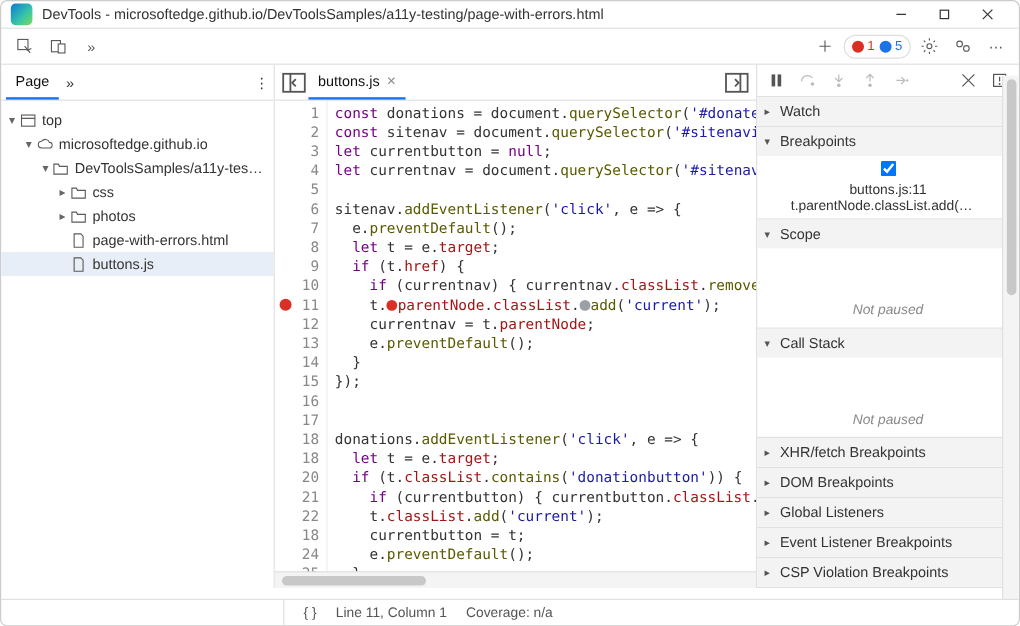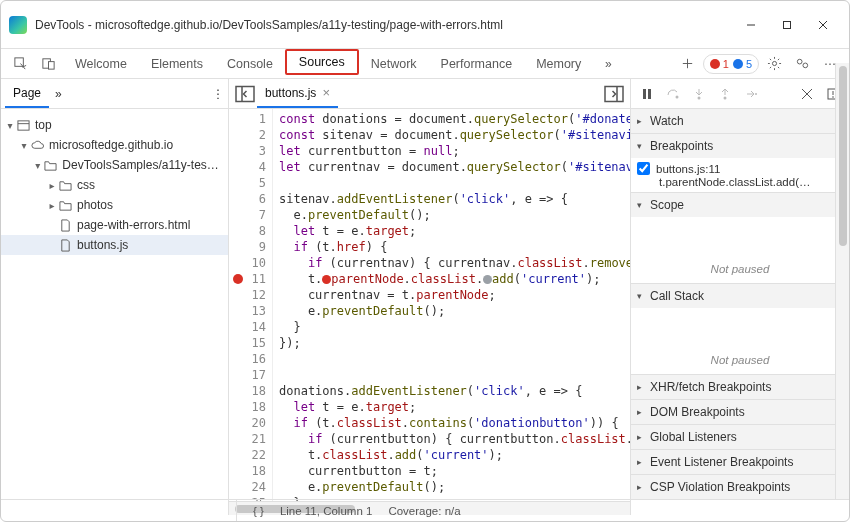--- a/index.html
+++ b/index.html
@@ -6,7 +6,7 @@
   body { font-family: "Segoe UI", Arial, sans-serif; font-size: 12px; background: #fff; color: #333; width: 850px; height: 522px; overflow: hidden; border: 1px solid #ccc; border-radius: 6px; position: relative; }
   
   
-  .titlebar { display: flex; align-items: center; height: 48px; padding: 0 8px; border-bottom: 1px solid #e0e0e0; }
+  .titlebar { display: flex; align-items: center; height: 23px; padding: 0 8px; border-bottom: 1px solid #e0e0e0; }
   .titlebar .app-icon { width: 18px; height: 18px; border-radius: 4px; background: linear-gradient(135deg,#0b7bd6 0%,#38c6a8 60%,#7ed957 100%); margin-right: 8px; flex-shrink:0;}
   .titlebar .title { flex: 1; font-size: 12px; color: #333; white-space: nowrap; overflow:hidden; text-overflow: ellipsis;}
   .win-btn { width: 36px; height: 28px; display:flex; align-items:center; justify-content:center; color:#333; }

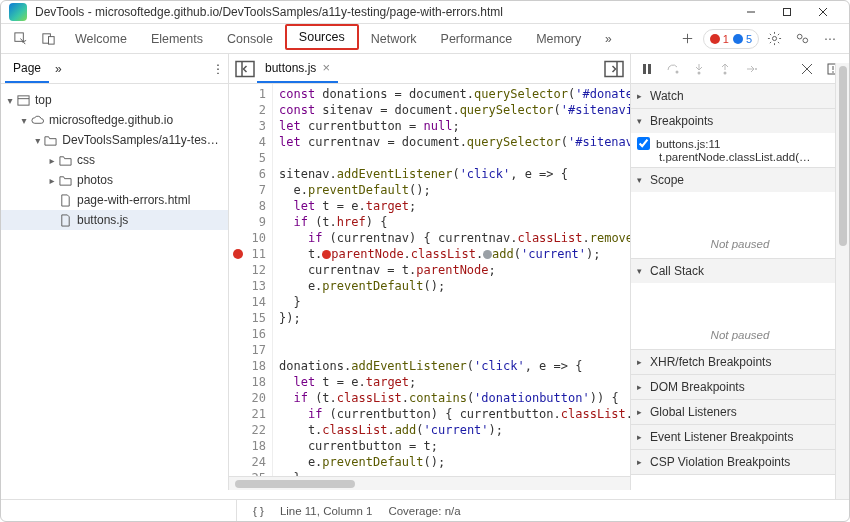--- a/index.html
+++ b/index.html
@@ -122,15 +122,6 @@
         <rect x="2" y="3" width="8" height="10" fill="none" stroke="currentColor"></rect>
         <rect x="8" y="6" width="6" height="8" fill="#fff" stroke="currentColor"></rect>
       </svg>
-    </div>
-  <div id="tabs-host" style="display:flex;">
-      <div class="tab">Welcome</div>
-      <div class="tab">Elements</div>
-      <div class="tab">Console</div>
-      <div class="tab active highlight">Sources</div>
-      <div class="tab">Network</div>
-      <div class="tab">Performance</div>
-      <div class="tab">Memory</div>
     </div>
   <div class="icon-btn">»</div>
   <div class="spacer"></div>

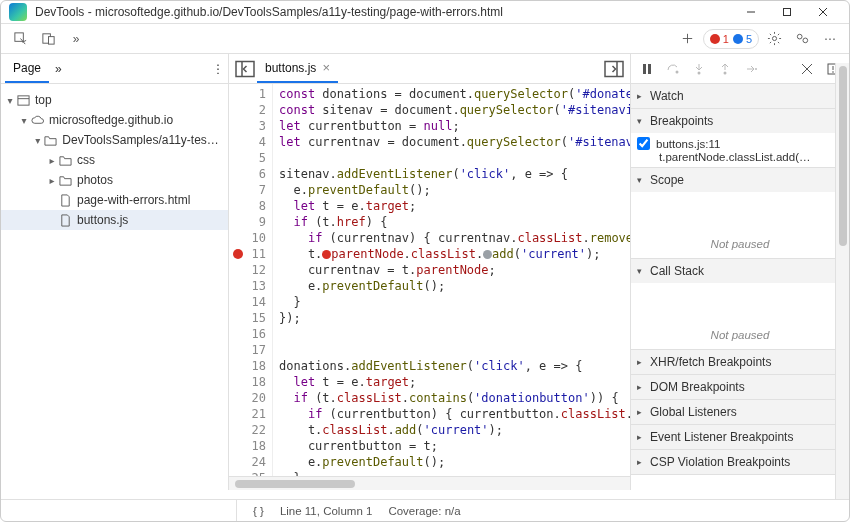--- a/index.html
+++ b/index.html
@@ -75,7 +75,7 @@
   .sec-body { padding:4px 6px; font-size:11.5px; }
   .np { color:#888; font-style:italic; text-align:center; padding:4px 0;margin-top:38px;}
   .bp-item { display:flex; flex-direction:column; gap:1px; }
-  .bp-item .r1{display:flex;align-items:center;gap:6px;}
+  .bp-item .r1{display:flex;align-items:center;gap:6px;flex-direction:column;}
   .bp-item input{margin:0;}
   .bp-item .sub{padding-left:22px; color:#333; overflow:hidden; text-overflow:ellipsis; white-space:nowrap;}
 

